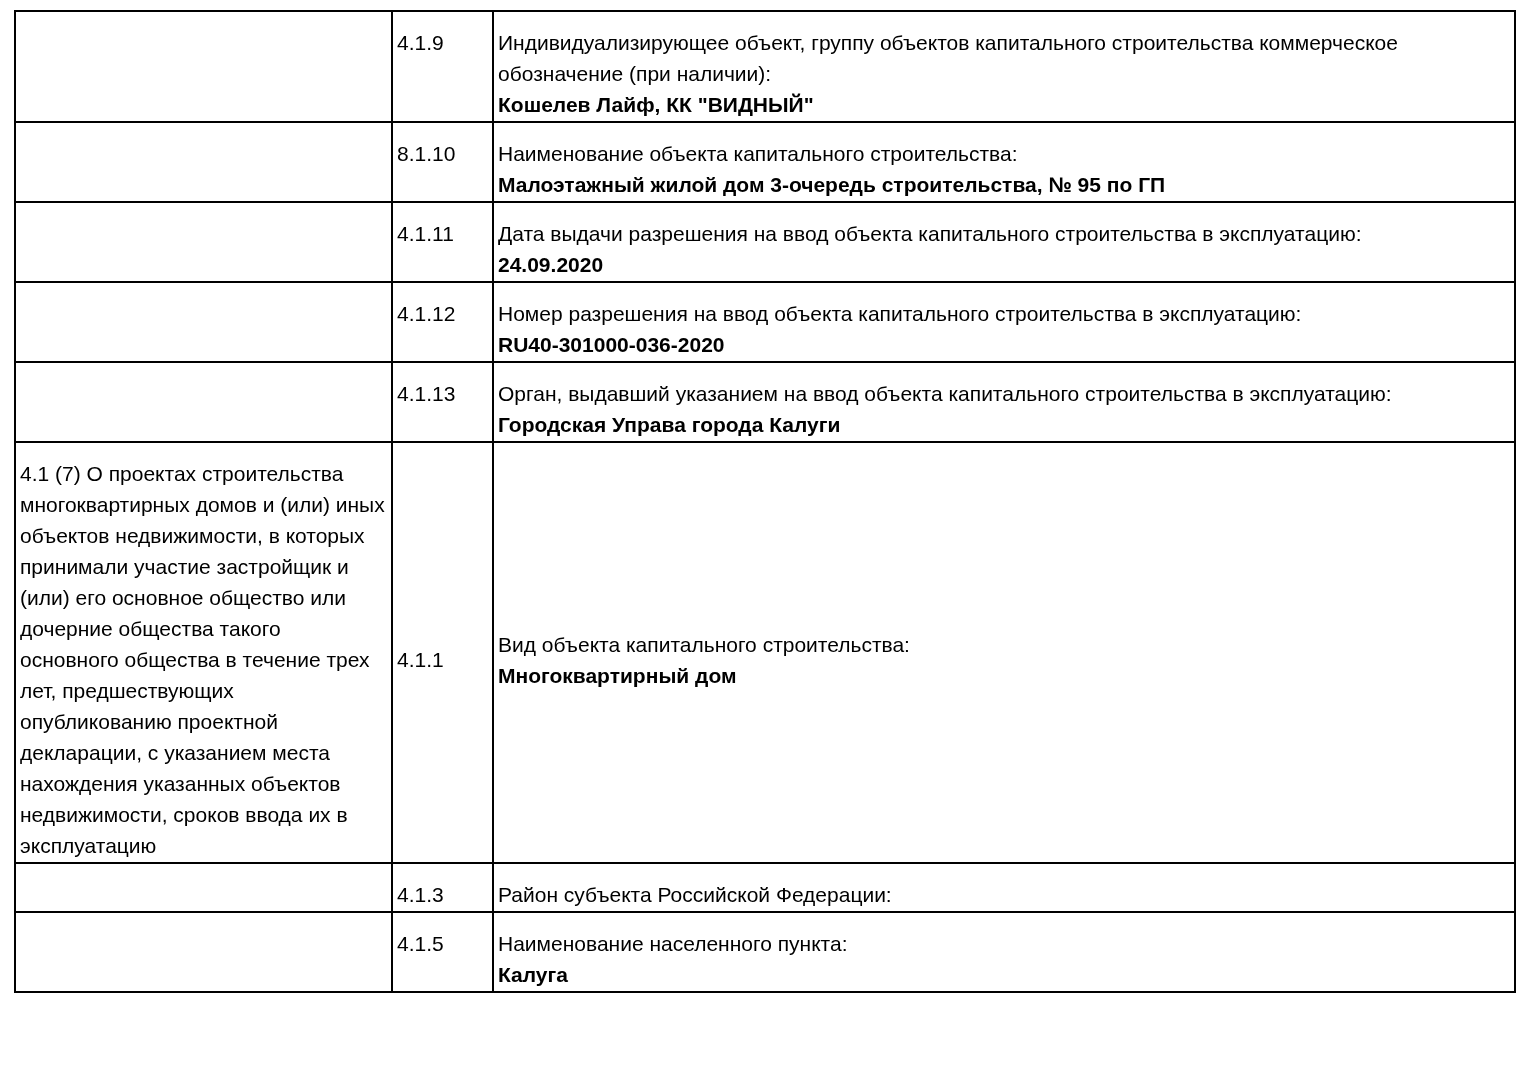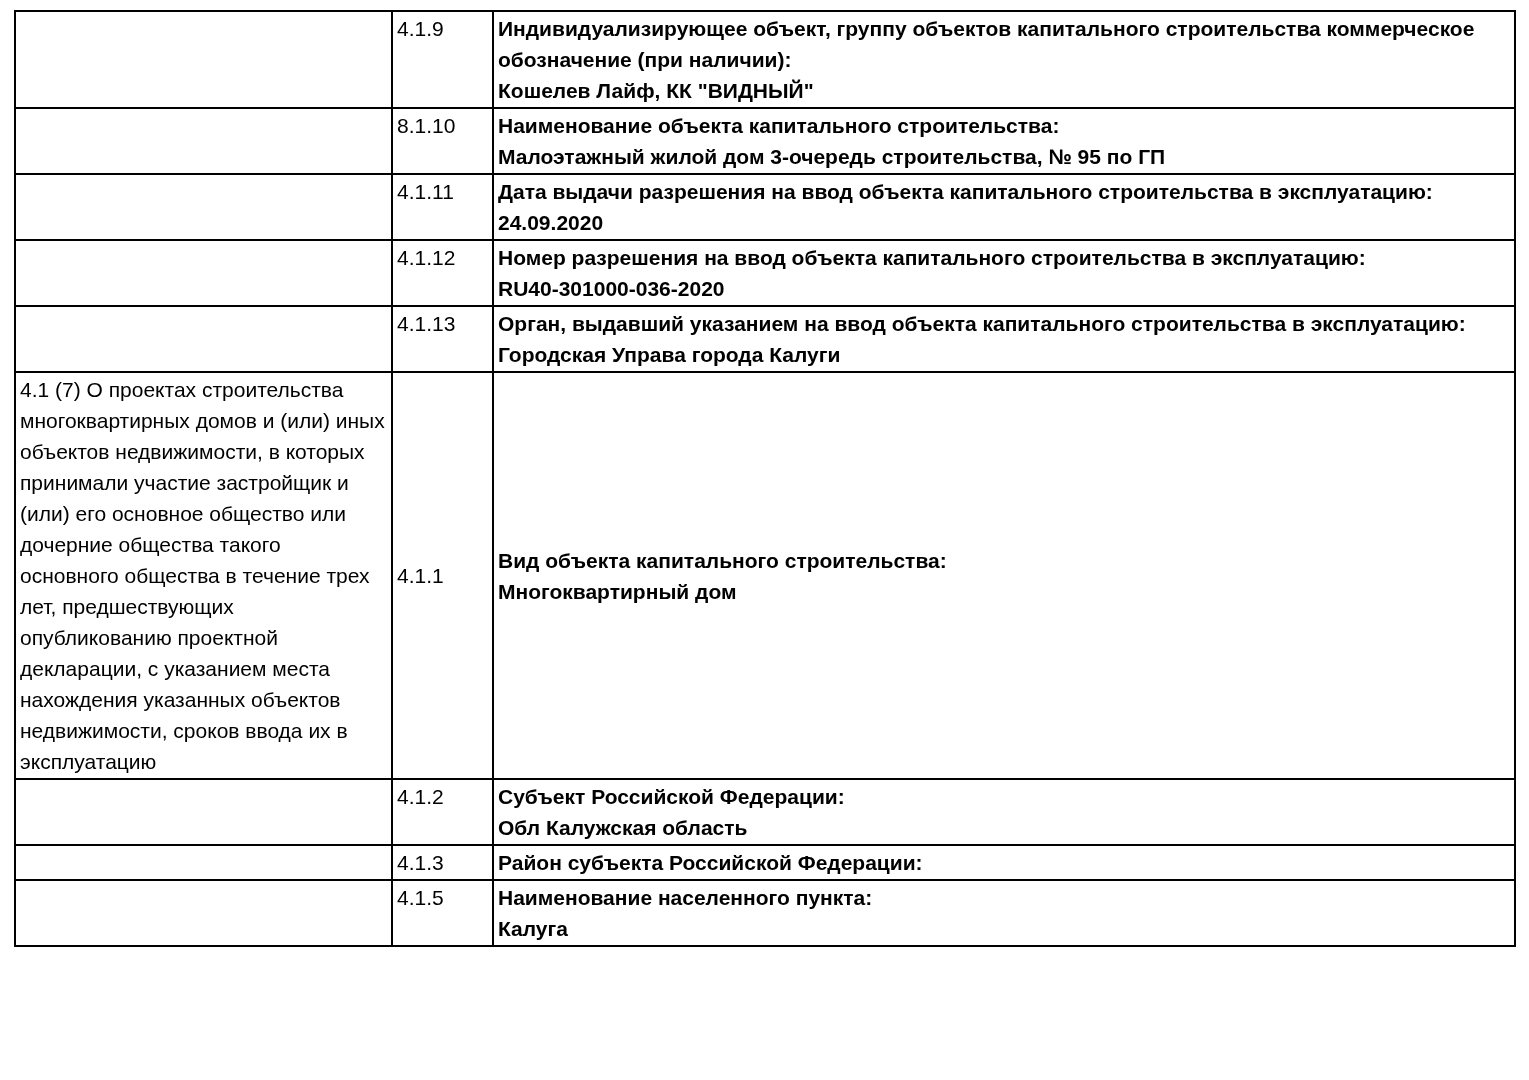--- a/index.html
+++ b/index.html
@@ -21,7 +21,7 @@
   table.decl td {
     border: 2px solid #000000;
     vertical-align: top;
-    padding: 1px 6px 1px 4px;
+    padding: 15px 6px 1px 4px;
     font-size: 21px;
     line-height: 31px;
     overflow: hidden;

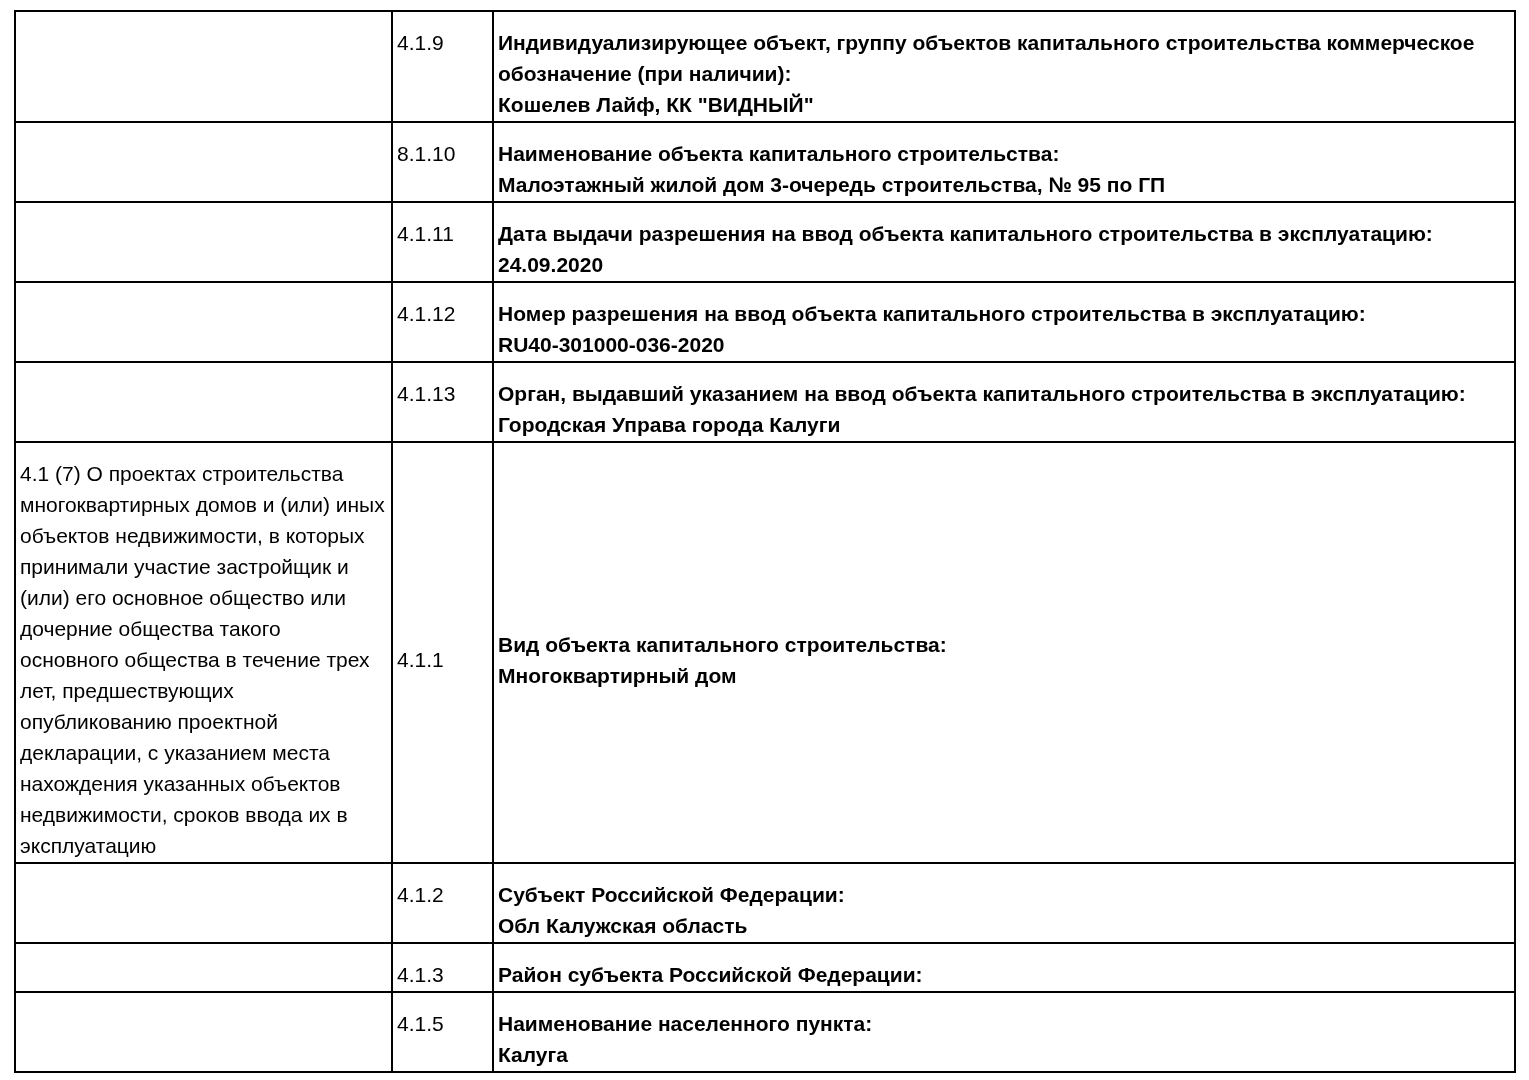--- a/index.html
+++ b/index.html
@@ -46,7 +46,7 @@
   tr.row-tall td.cell-num { vertical-align: middle; margin-top: 45px; }
 
   .field-value { font-weight: bold; }
-  .field-label { font-weight: bold; }
+  .field-label { font-weight: normal; }
 </style>
 </head>
 <body>

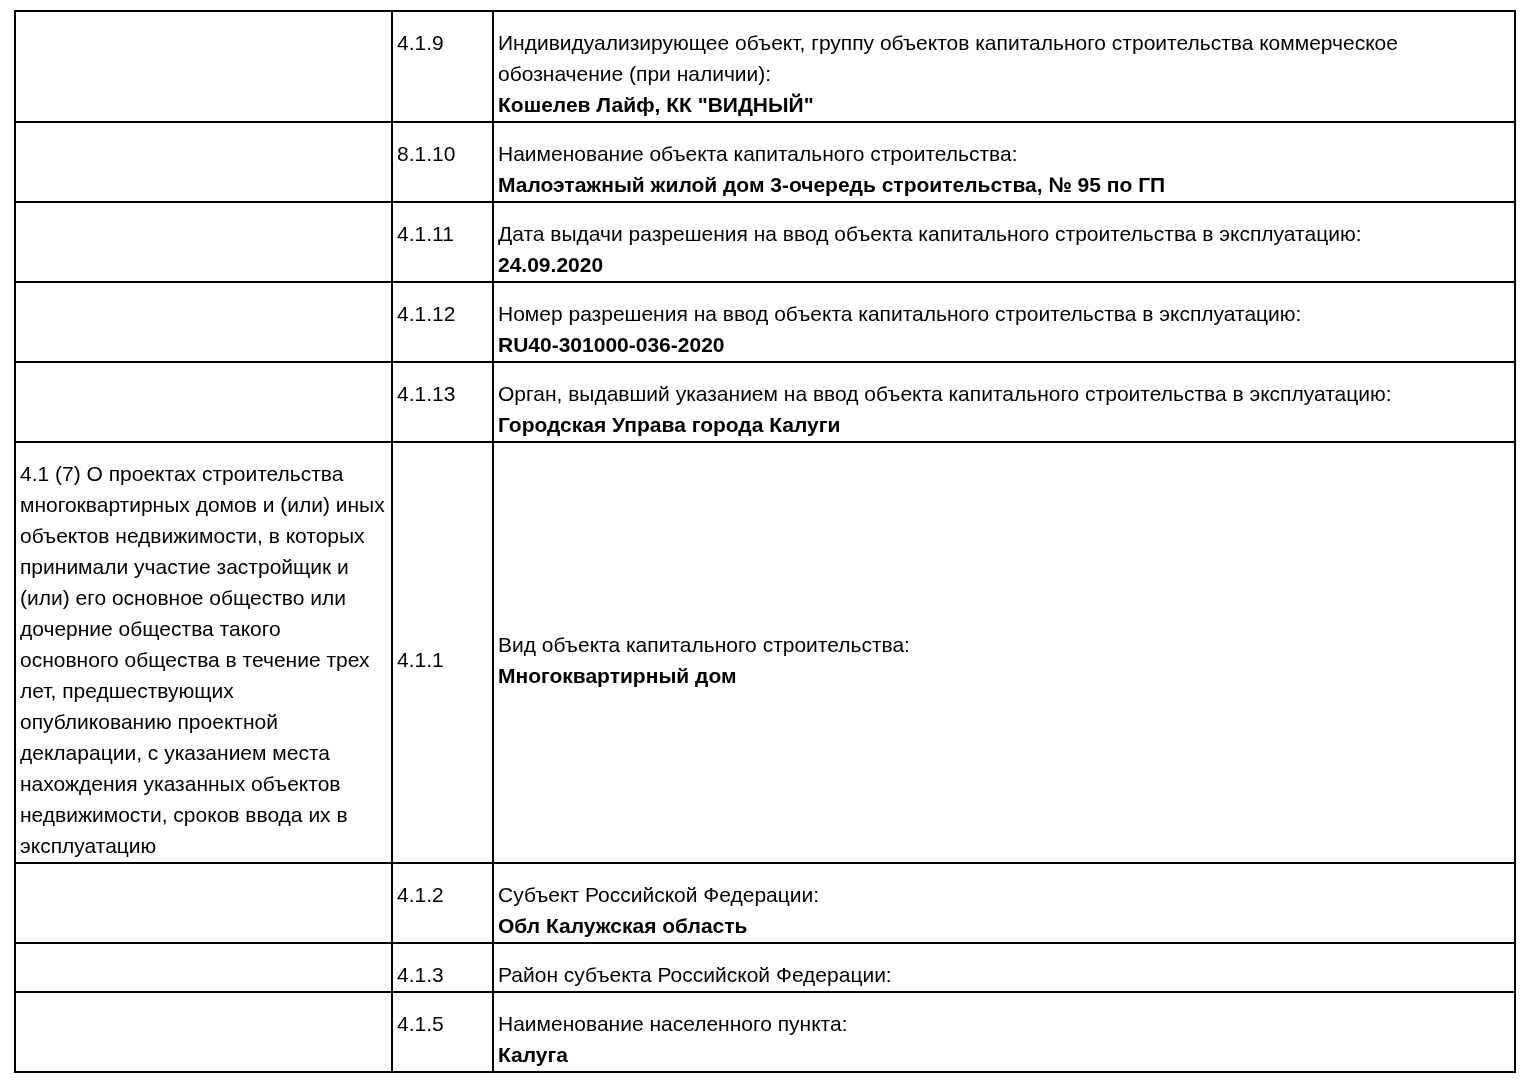--- a/index.html
+++ b/index.html
@@ -106,14 +106,6 @@
         <div class="field-value">Многоквартирный дом</div>
       </td>
     </tr>
-    <tr class="row-2lines">
-      <td class="cell-note"></td>
-      <td class="cell-num">4.1.2</td>
-      <td class="cell-val">
-        <span class="field-label">Субъект Российской Федерации:</span>
-        <div class="field-value">Обл Калужская область</div>
-      </td>
-    </tr>
     <tr class="row-1line">
       <td class="cell-note"></td>
       <td class="cell-num">4.1.3</td>

